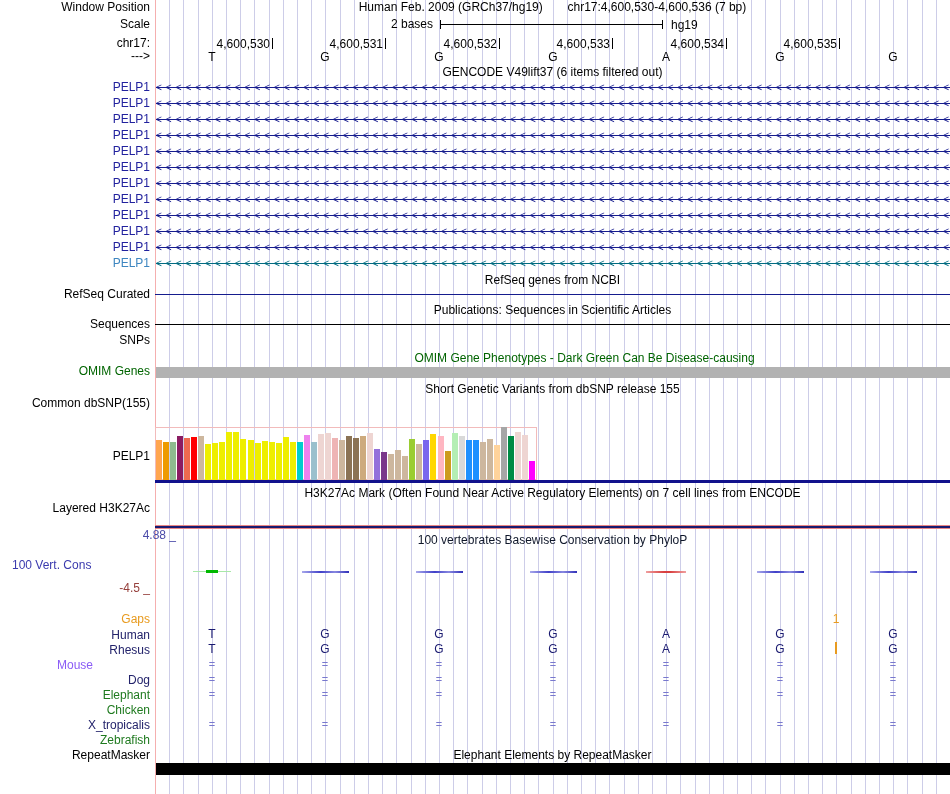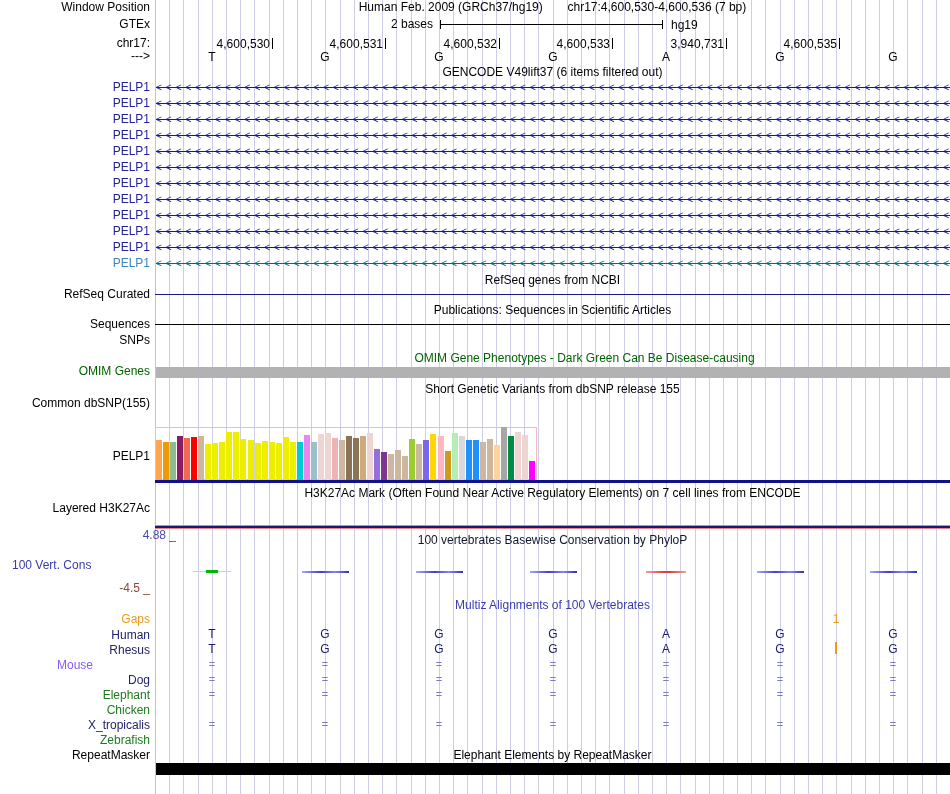--- a/index.html
+++ b/index.html
@@ -86,7 +86,7 @@
     <span>chr17:4,600,530-4,600,536 (7 bp)</span>
   </div>
 
-  <div class="lbl" style="top:18px;">GTEx</div>
+  <div class="lbl" style="top:18px;">Scale</div>
   <div class="rlabel" style="left:345px;top:18px;width:88px;">2 bases</div>
   <div class="abs" style="left:440px;top:24px;width:223px;height:1px;background:#000;"></div>
   <div class="abs" style="left:440px;top:20px;width:1px;height:9px;background:#000;"></div>

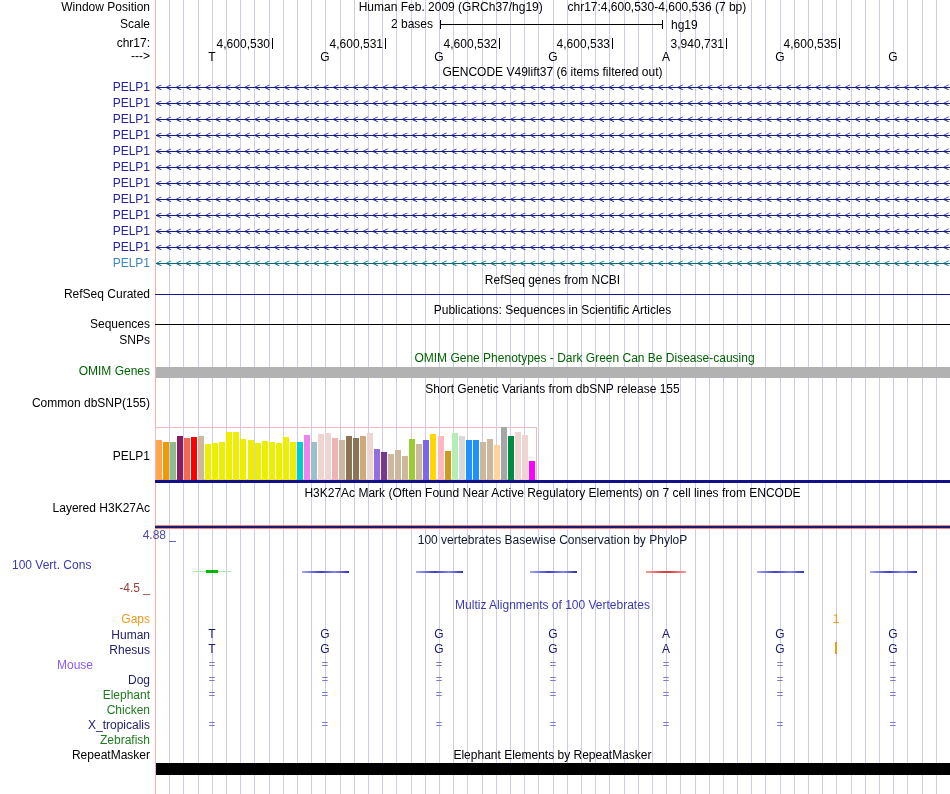--- a/index.html
+++ b/index.html
@@ -104,7 +104,7 @@
       <div style="left: 612px; top: 38px; width: 1px; height: 11px; background: rgb(0, 0, 0); position: absolute;"></div>
       <div style="left: 517px; top: 37px; width: 93px; text-align: right; white-space: nowrap; position: absolute;">4,600,533</div>
       <div style="left: 726px; top: 38px; width: 1px; height: 11px; background: rgb(0, 0, 0); position: absolute;"></div>
-      <div style="left: 631px; top: 37px; width: 93px; text-align: right; white-space: nowrap; position: absolute;">3,940,731</div>
+      <div style="left: 631px; top: 37px; width: 93px; text-align: right; white-space: nowrap; position: absolute;">4,600,534</div>
       <div style="left: 839px; top: 38px; width: 1px; height: 11px; background: rgb(0, 0, 0); position: absolute;"></div>
       <div style="left: 744px; top: 37px; width: 93px; text-align: right; white-space: nowrap; position: absolute;">4,600,535</div>
     </div>

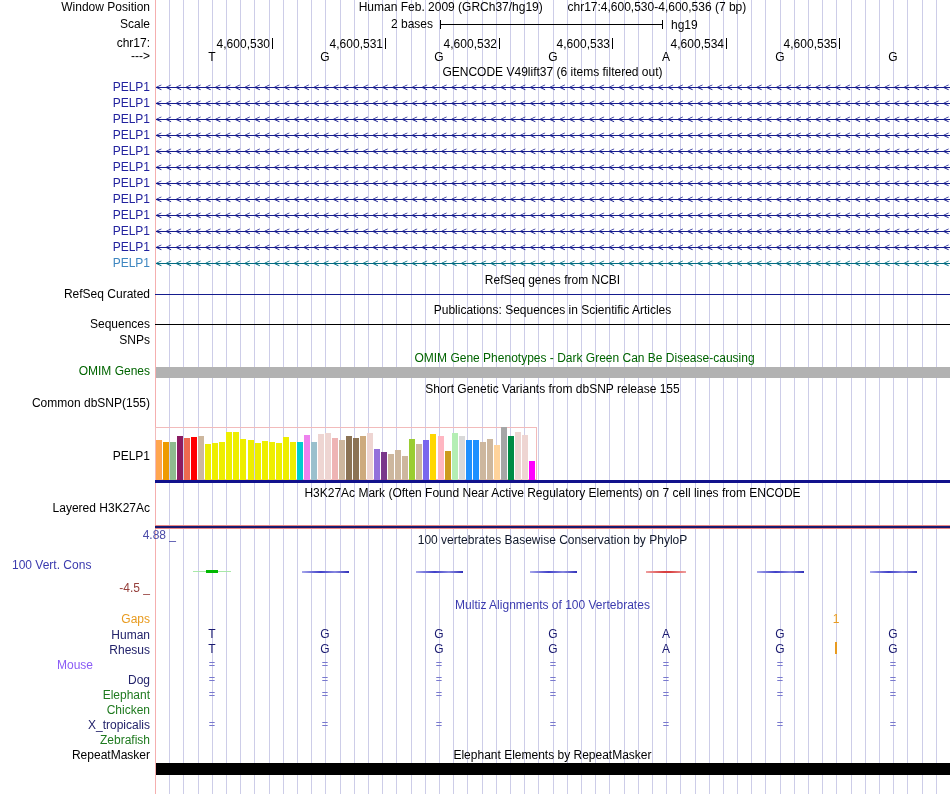--- a/index.html
+++ b/index.html
@@ -282,7 +282,6 @@
     </div>
   <div class="lbl" style="top:582px;color:#96403C;">-4.5 _</div>
 
-  <div class="title" style="top:599px;color:#3A3AAE;">Multiz Alignments of 100 Vertebrates</div>
   <div class="lbl" style="top:613px;color:#E89B20;">Gaps</div>
   <div class="alncell" style="left:826px;top:613px;color:#E89B20;font-size:12px;">1</div>
   <div id="multiz-layer">

